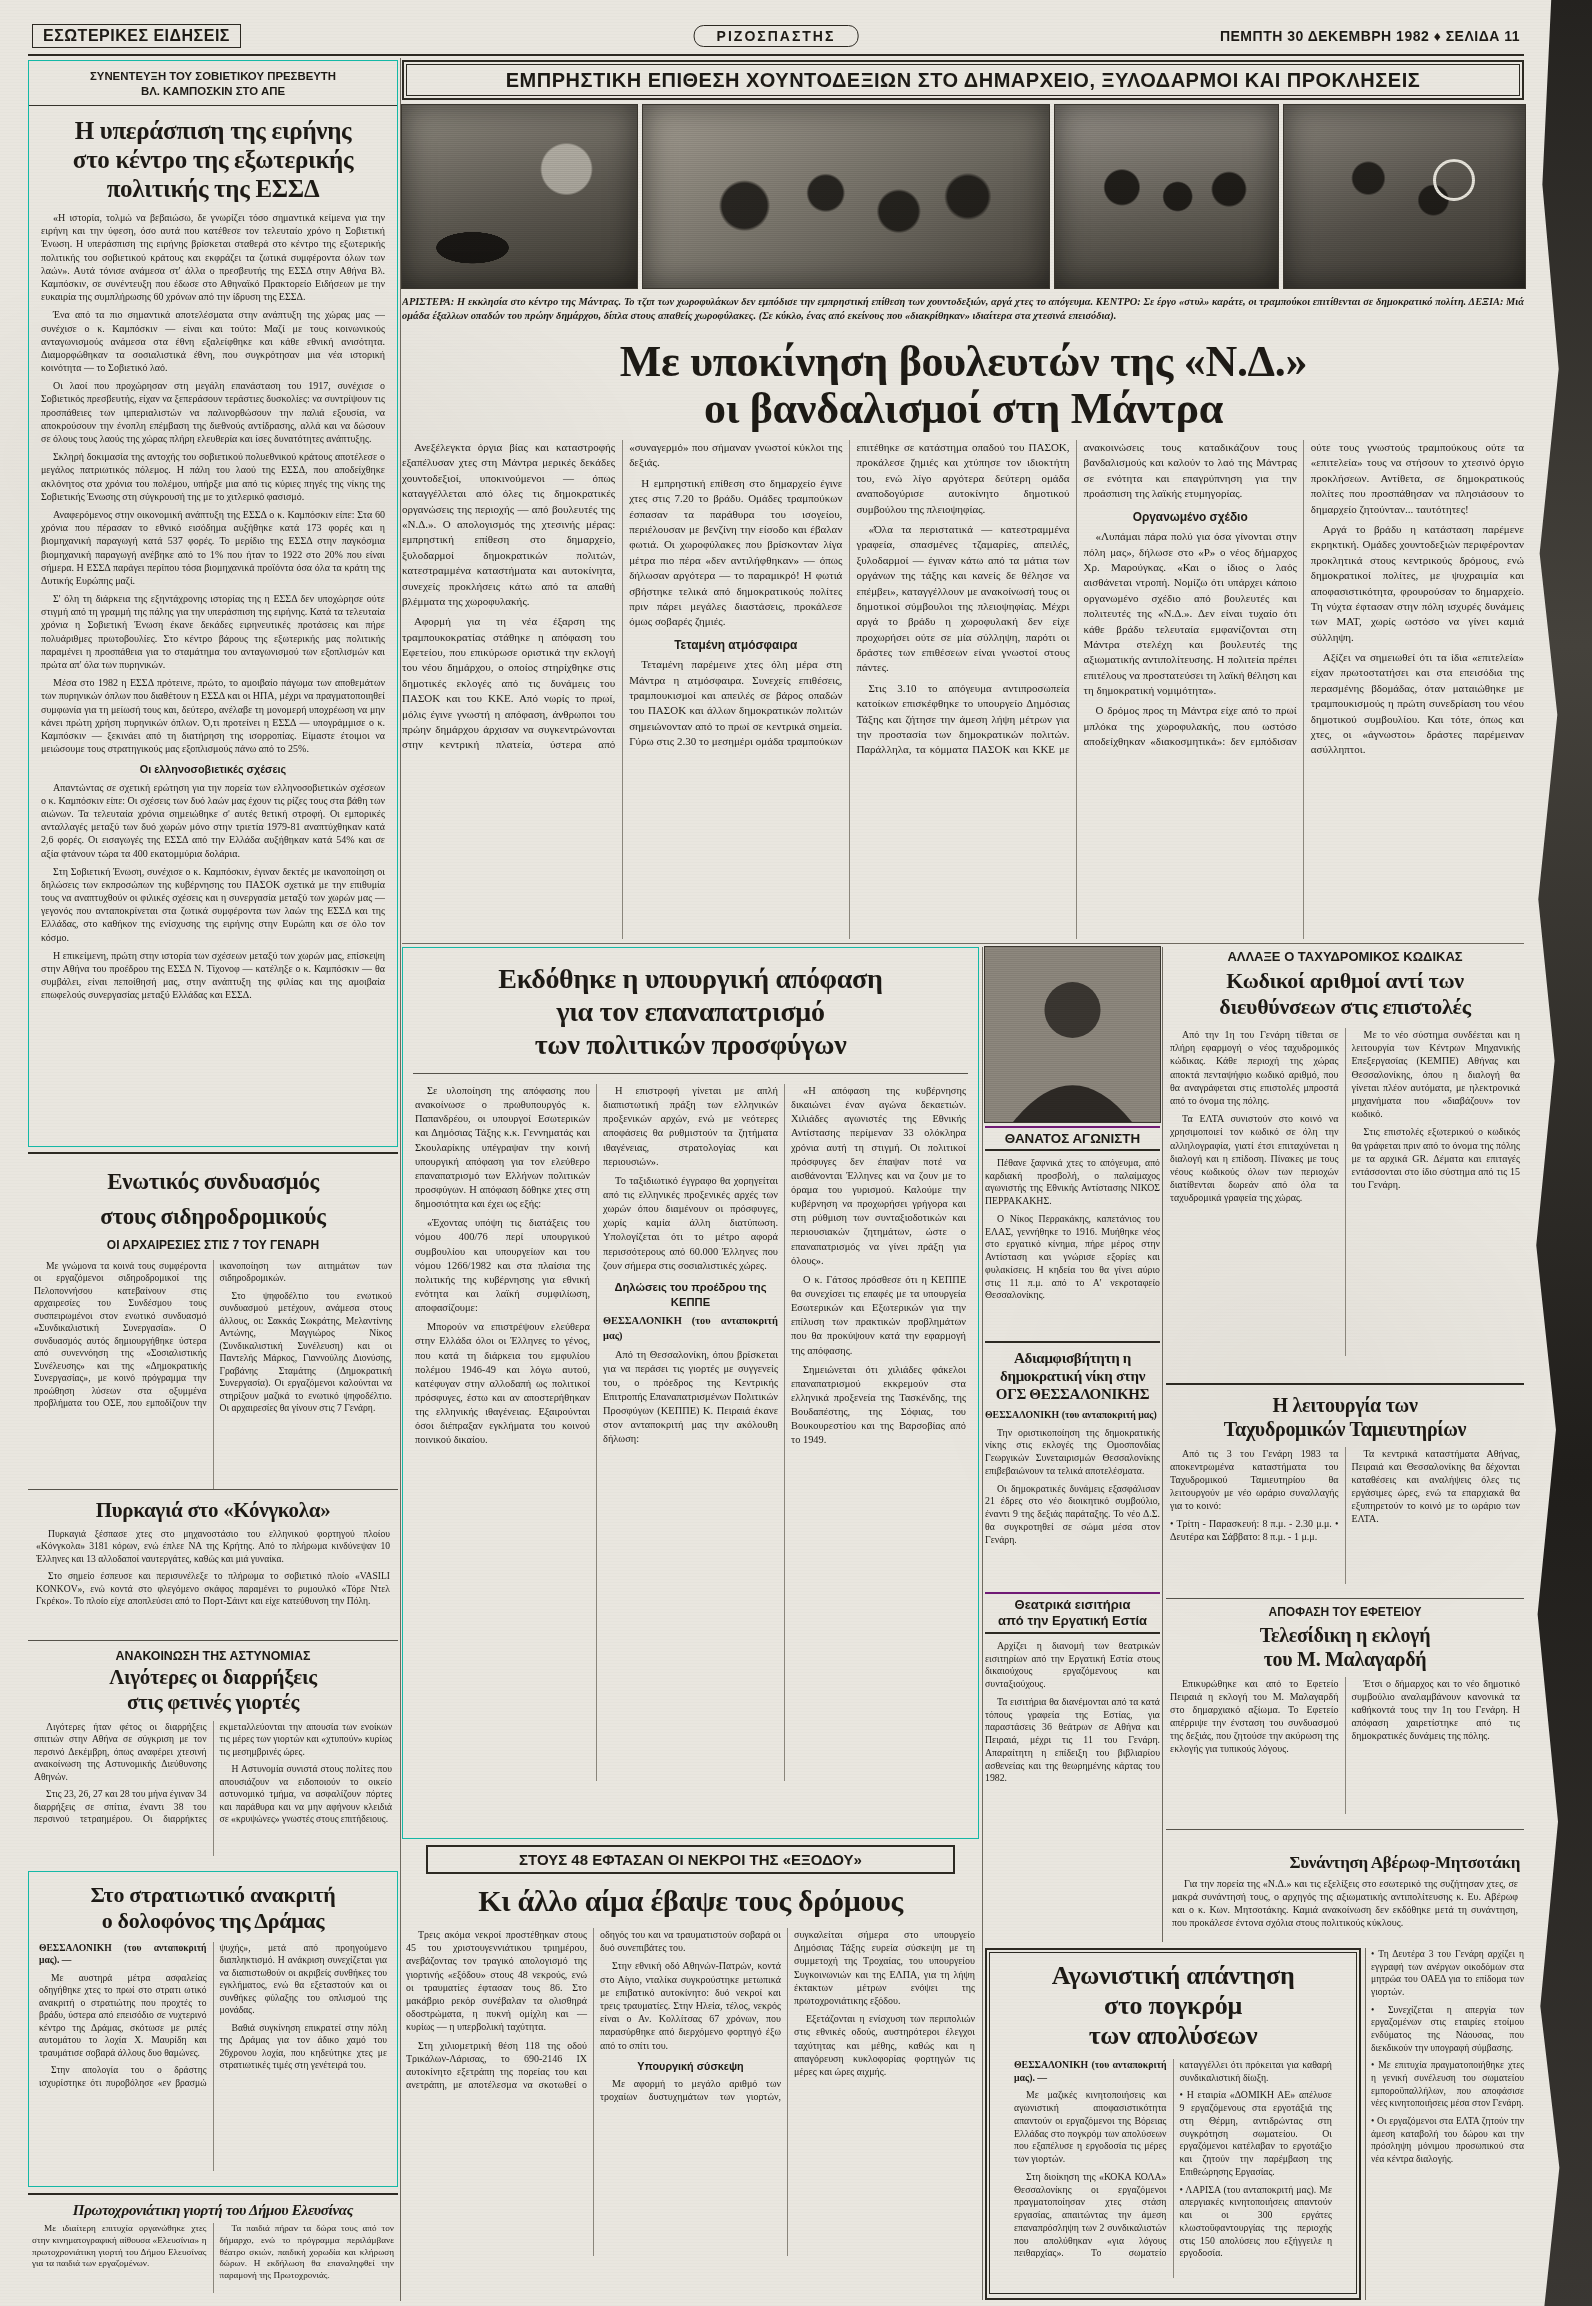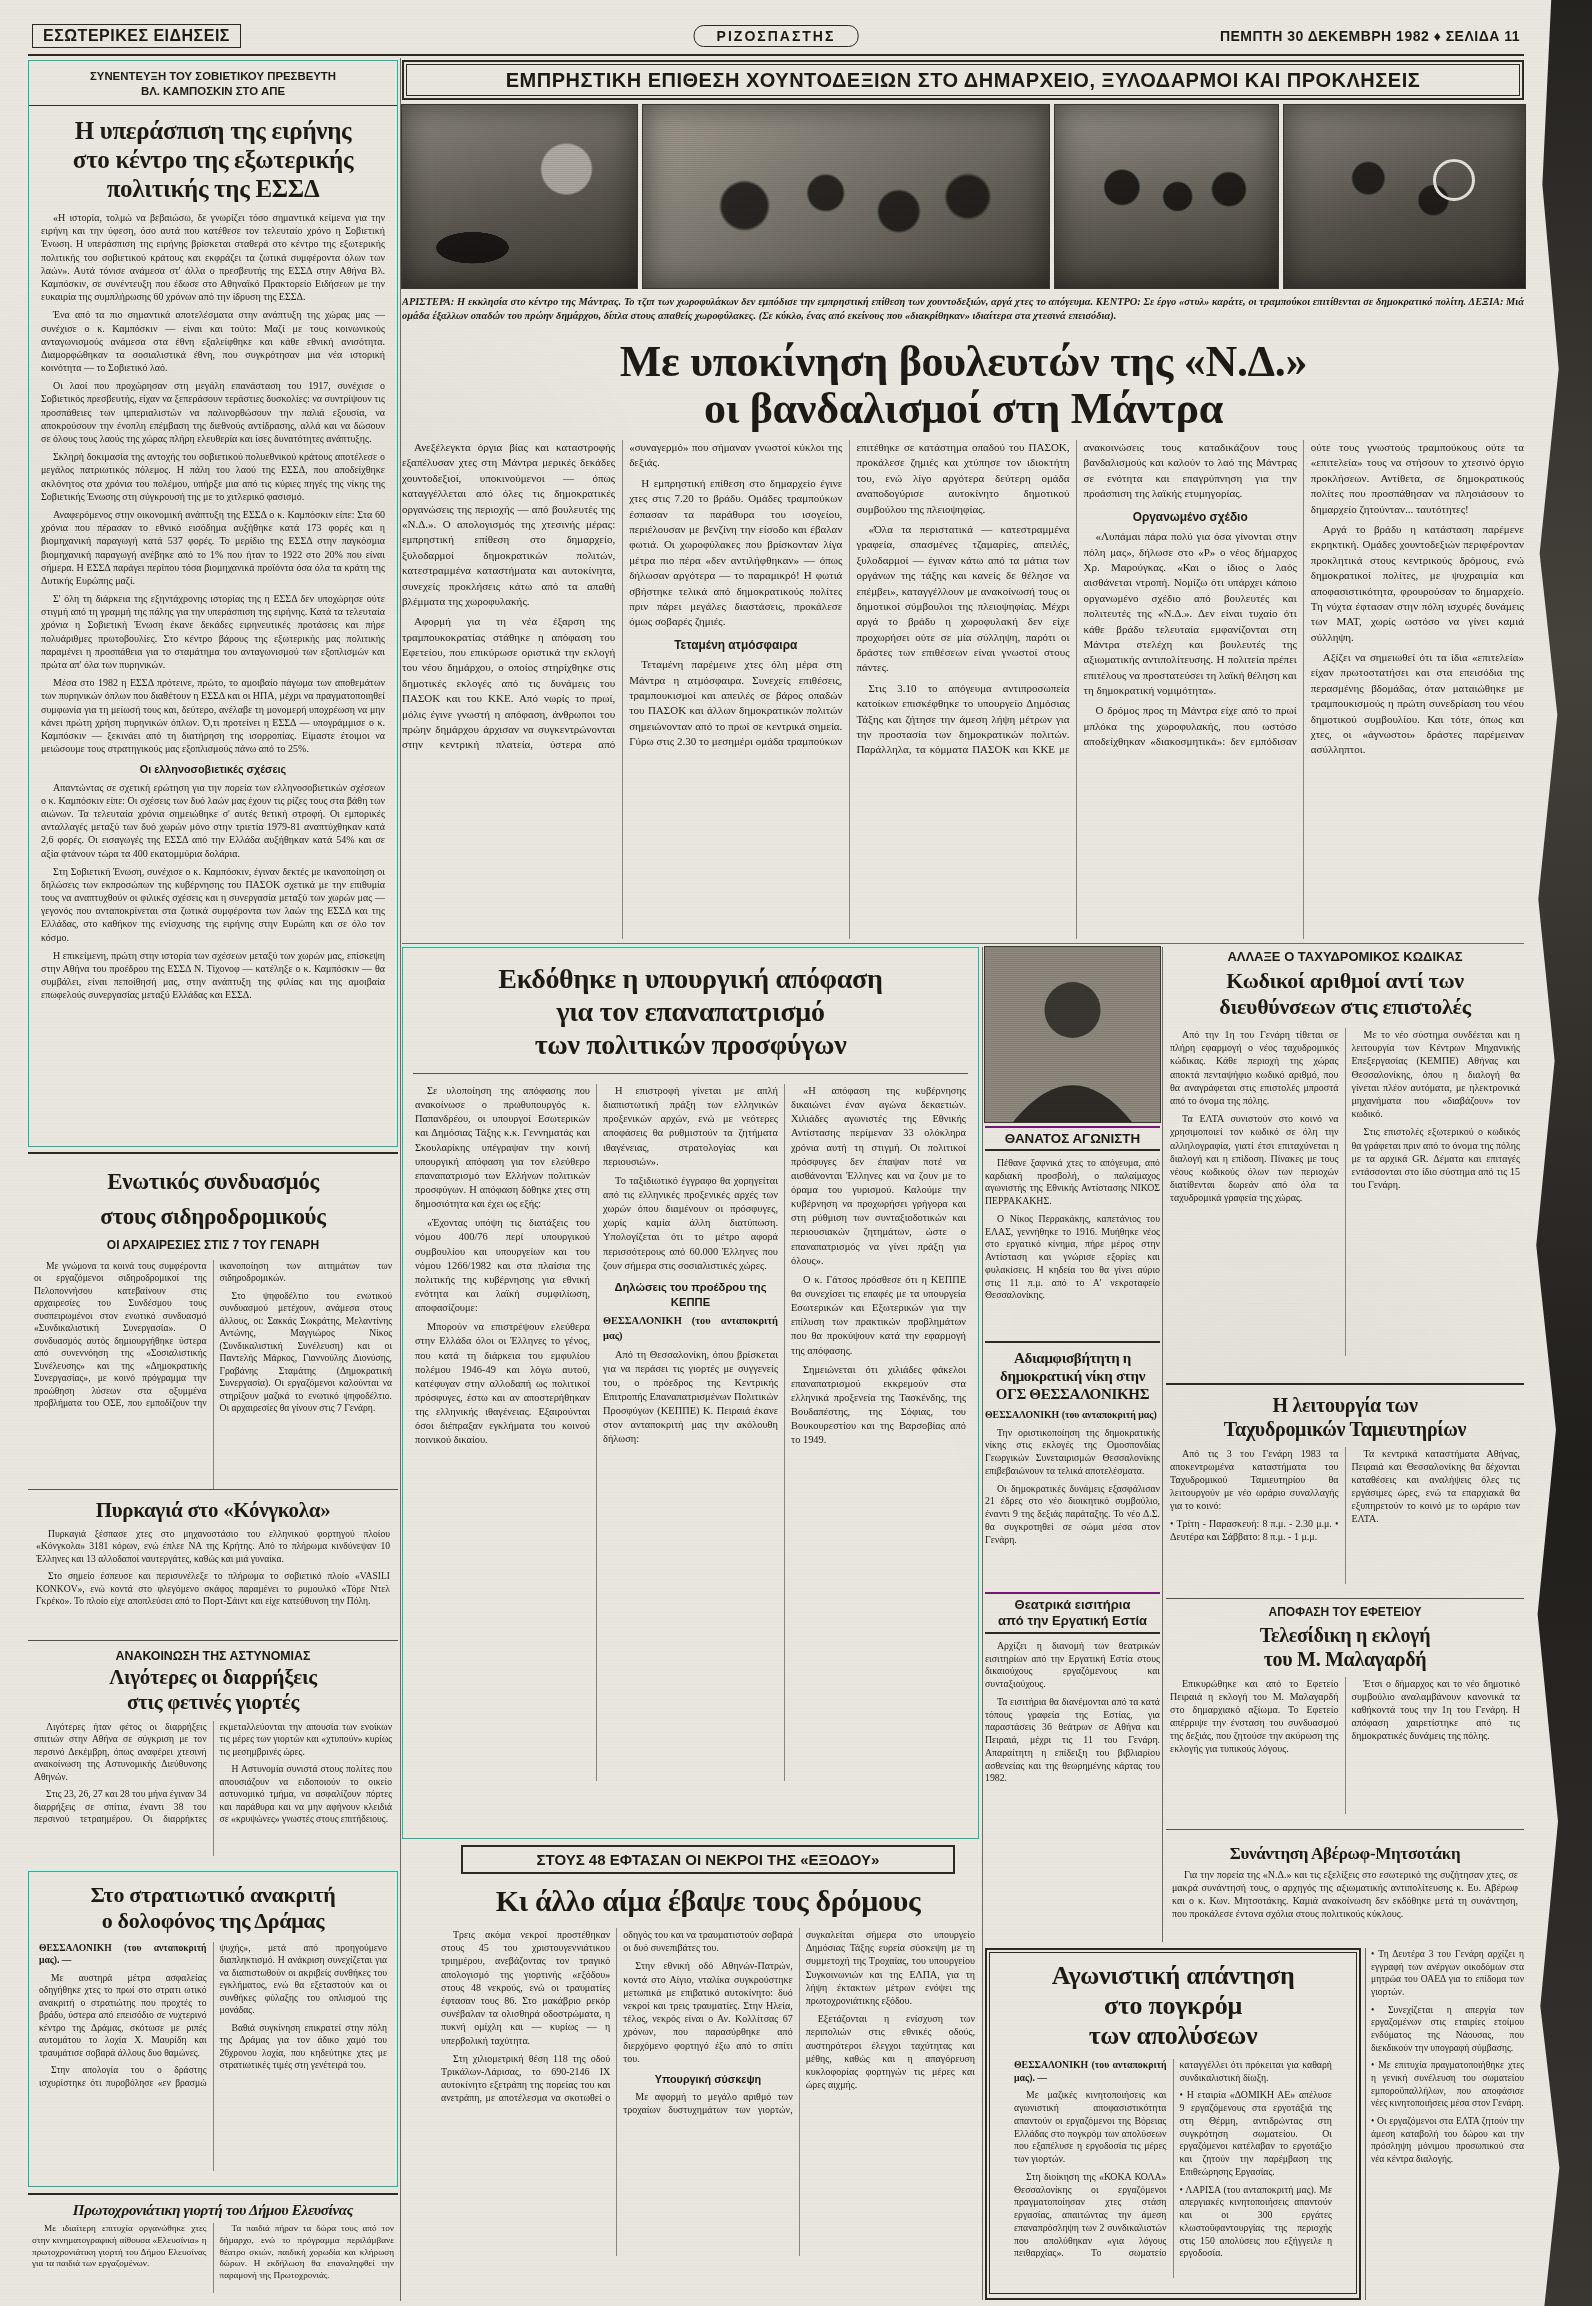--- a/index.html
+++ b/index.html
@@ -186,7 +186,7 @@
       </div>
   </article>
 
-  <article class="abs" style="left:402px;top:1845px;width:577px;height:456px;box-sizing:border-box;padding-left:35px;">
+  <article class="abs" style="left:402px;top:1845px;width:577px;height:456px;box-sizing:border-box;">
     <div class="kicker" style="font-size:15px;border:2px solid #2c2922;padding:4px 0;margin:0 24px;">ΣΤΟΥΣ 48 ΕΦΤΑΣΑΝ ΟΙ ΝΕΚΡΟΙ ΤΗΣ «ΕΞΟΔΟΥ»</div>
     <h2 class="headline" style="font-size:30px;line-height:34px;margin:10px 8px 10px;">Κι άλλο αίμα έβαψε τους δρόμους</h2>
     <div class="body-text cols3" style="margin:0 4px;height:328px;font-size:10px;line-height:1.32;">

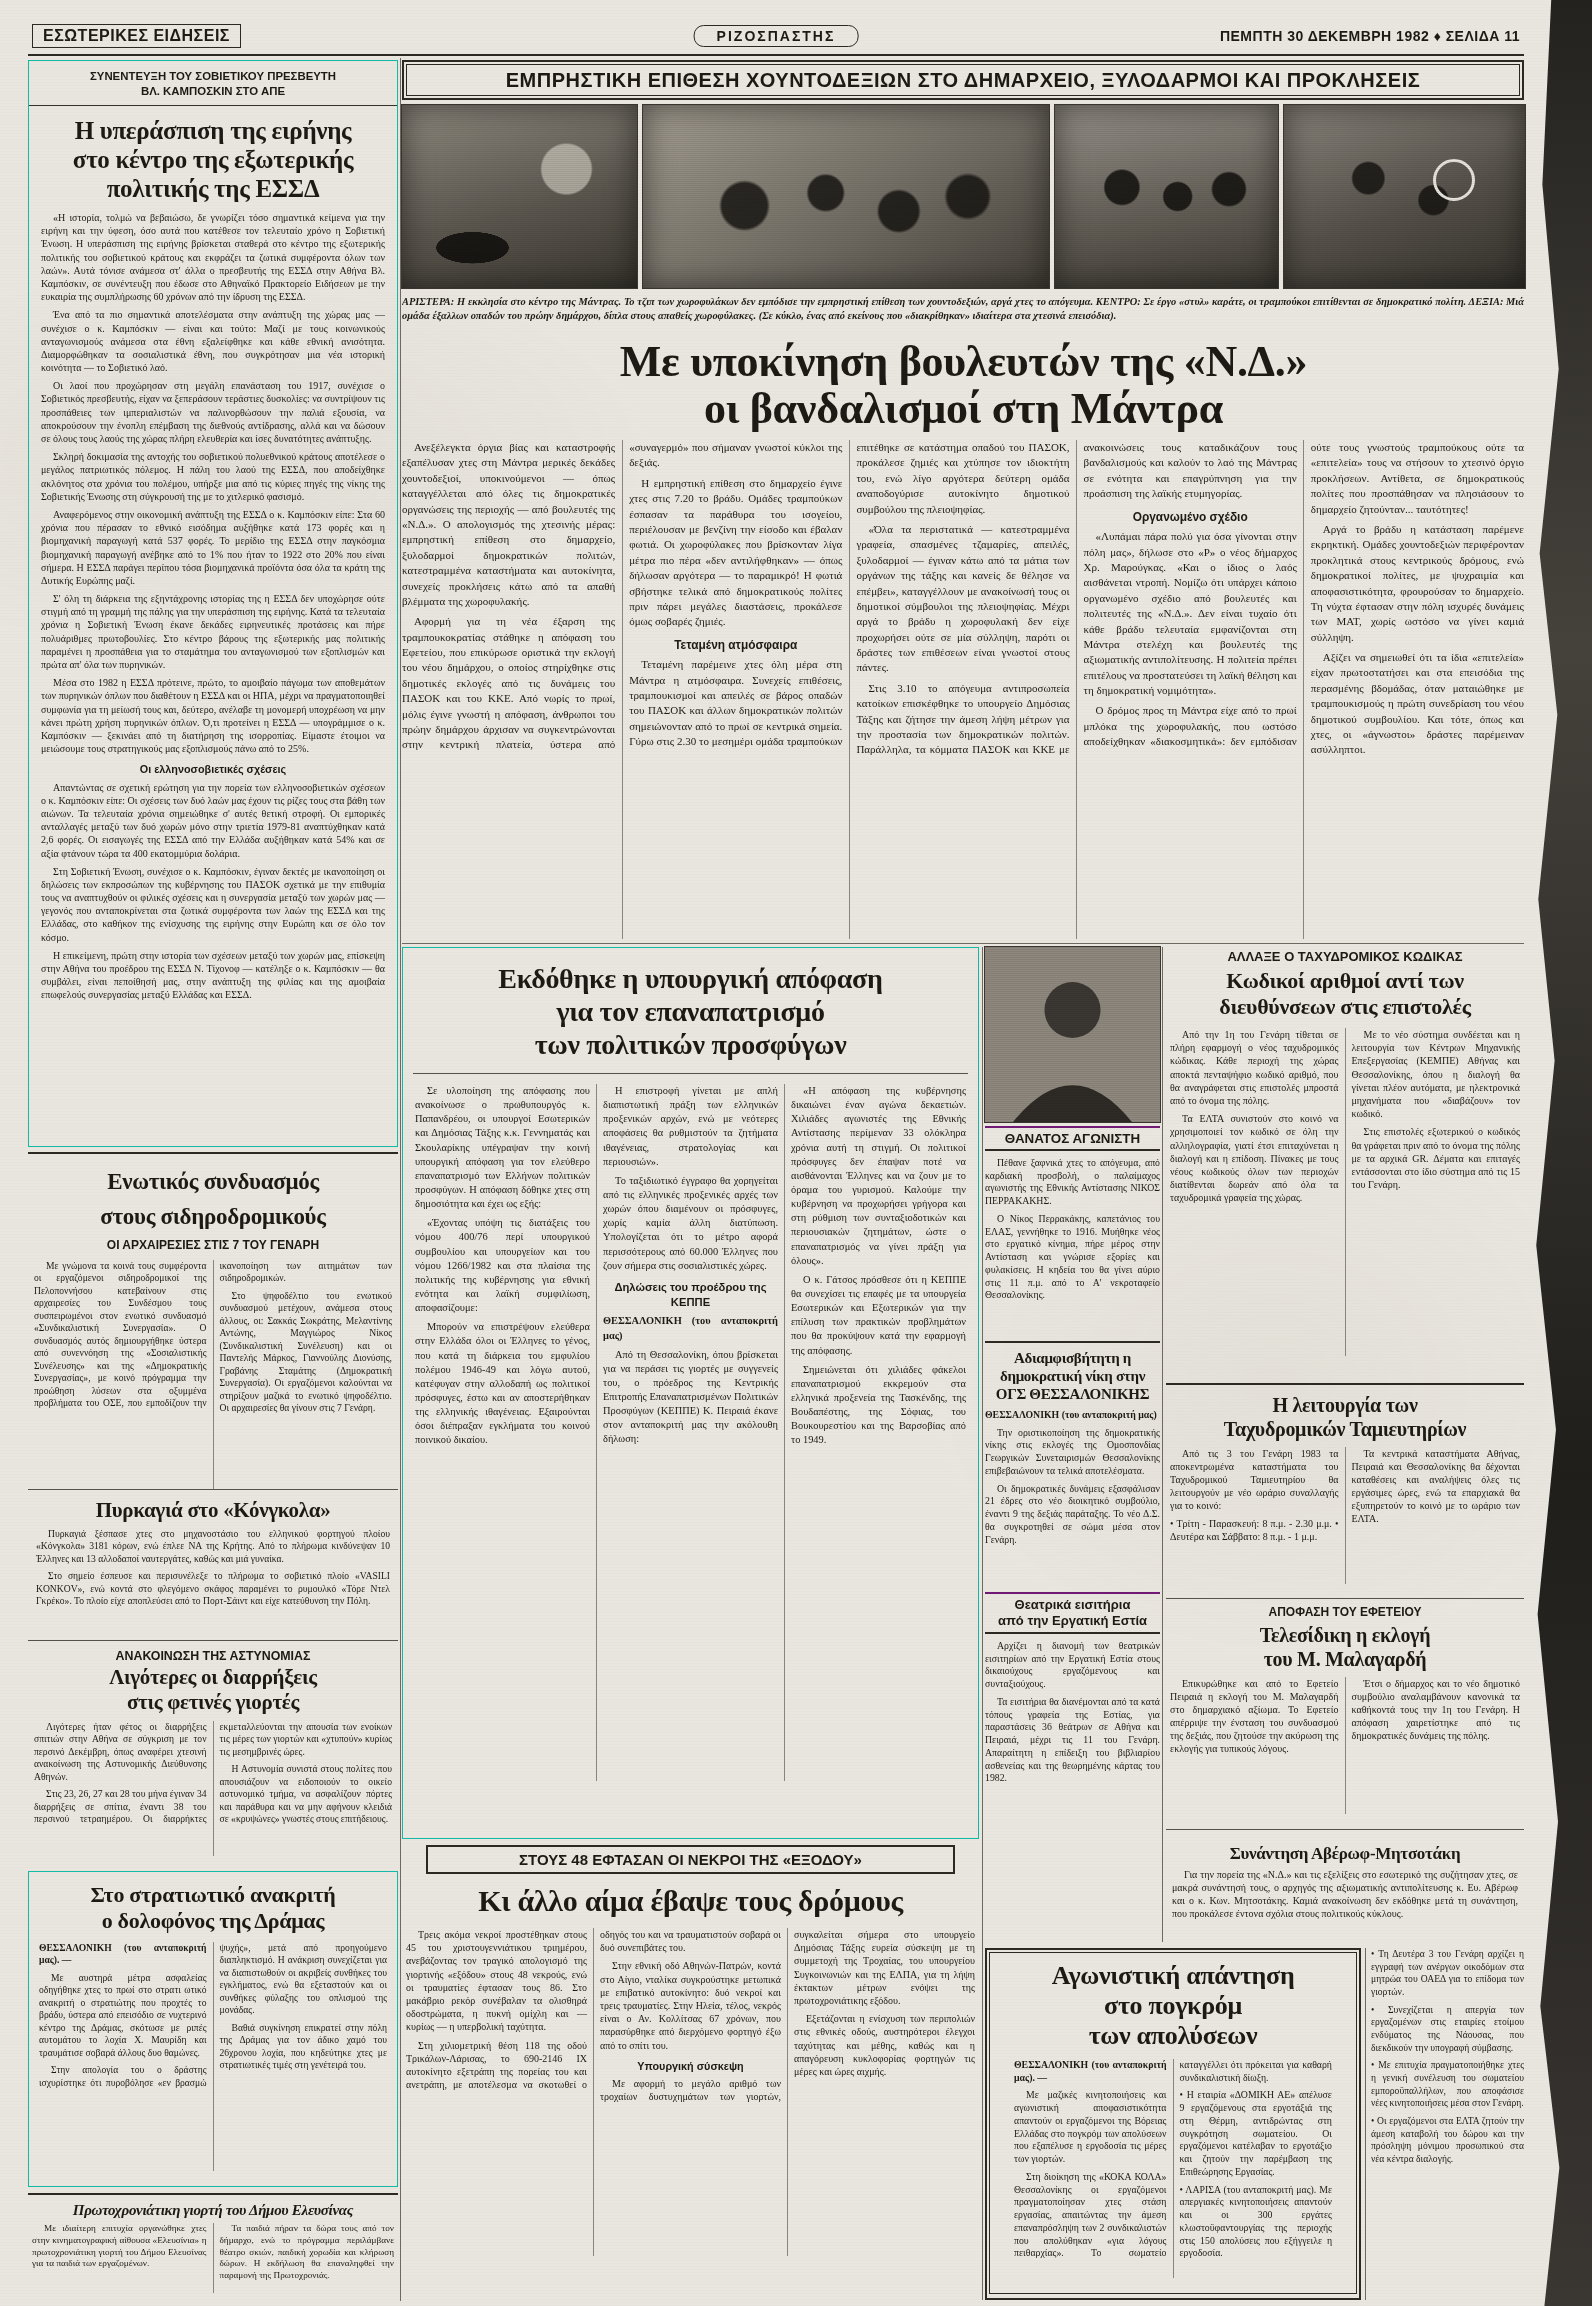--- a/index.html
+++ b/index.html
@@ -269,7 +269,7 @@
   </article>
 
   <article class="abs" style="left:1166px;top:1829px;width:358px;height:113px;border-top:1px solid #55524a;">
-    <h3 class="headline" style="font-size:17px;line-height:20px;margin:14px 4px 4px;">Συνάντηση Αβέρωφ-Μητσοτάκη</h3>
+    <h3 class="headline" style="font-size:17px;line-height:20px;margin:23px 4px 4px;text-align:right;">Συνάντηση Αβέρωφ-Μητσοτάκη</h3>
     <div class="body-text" style="margin:0 6px;height:76px;font-size:10px;line-height:1.3;">
         <p class="blk blk-p">Για την πορεία της «Ν.Δ.» και τις εξελίξεις στο εσωτερικό της συζήτησαν χτες, σε μακρά συνάντησή τους, ο αρχηγός της αξιωματικής αντιπολίτευσης κ. Ευ. Αβέρωφ και ο κ. Κων. Μητσοτάκης. Καμιά ανακοίνωση δεν εκδόθηκε μετά τη συνάντηση, που προκάλεσε έντονα σχόλια στους πολιτικούς κύκλους.</p>
       </div>

